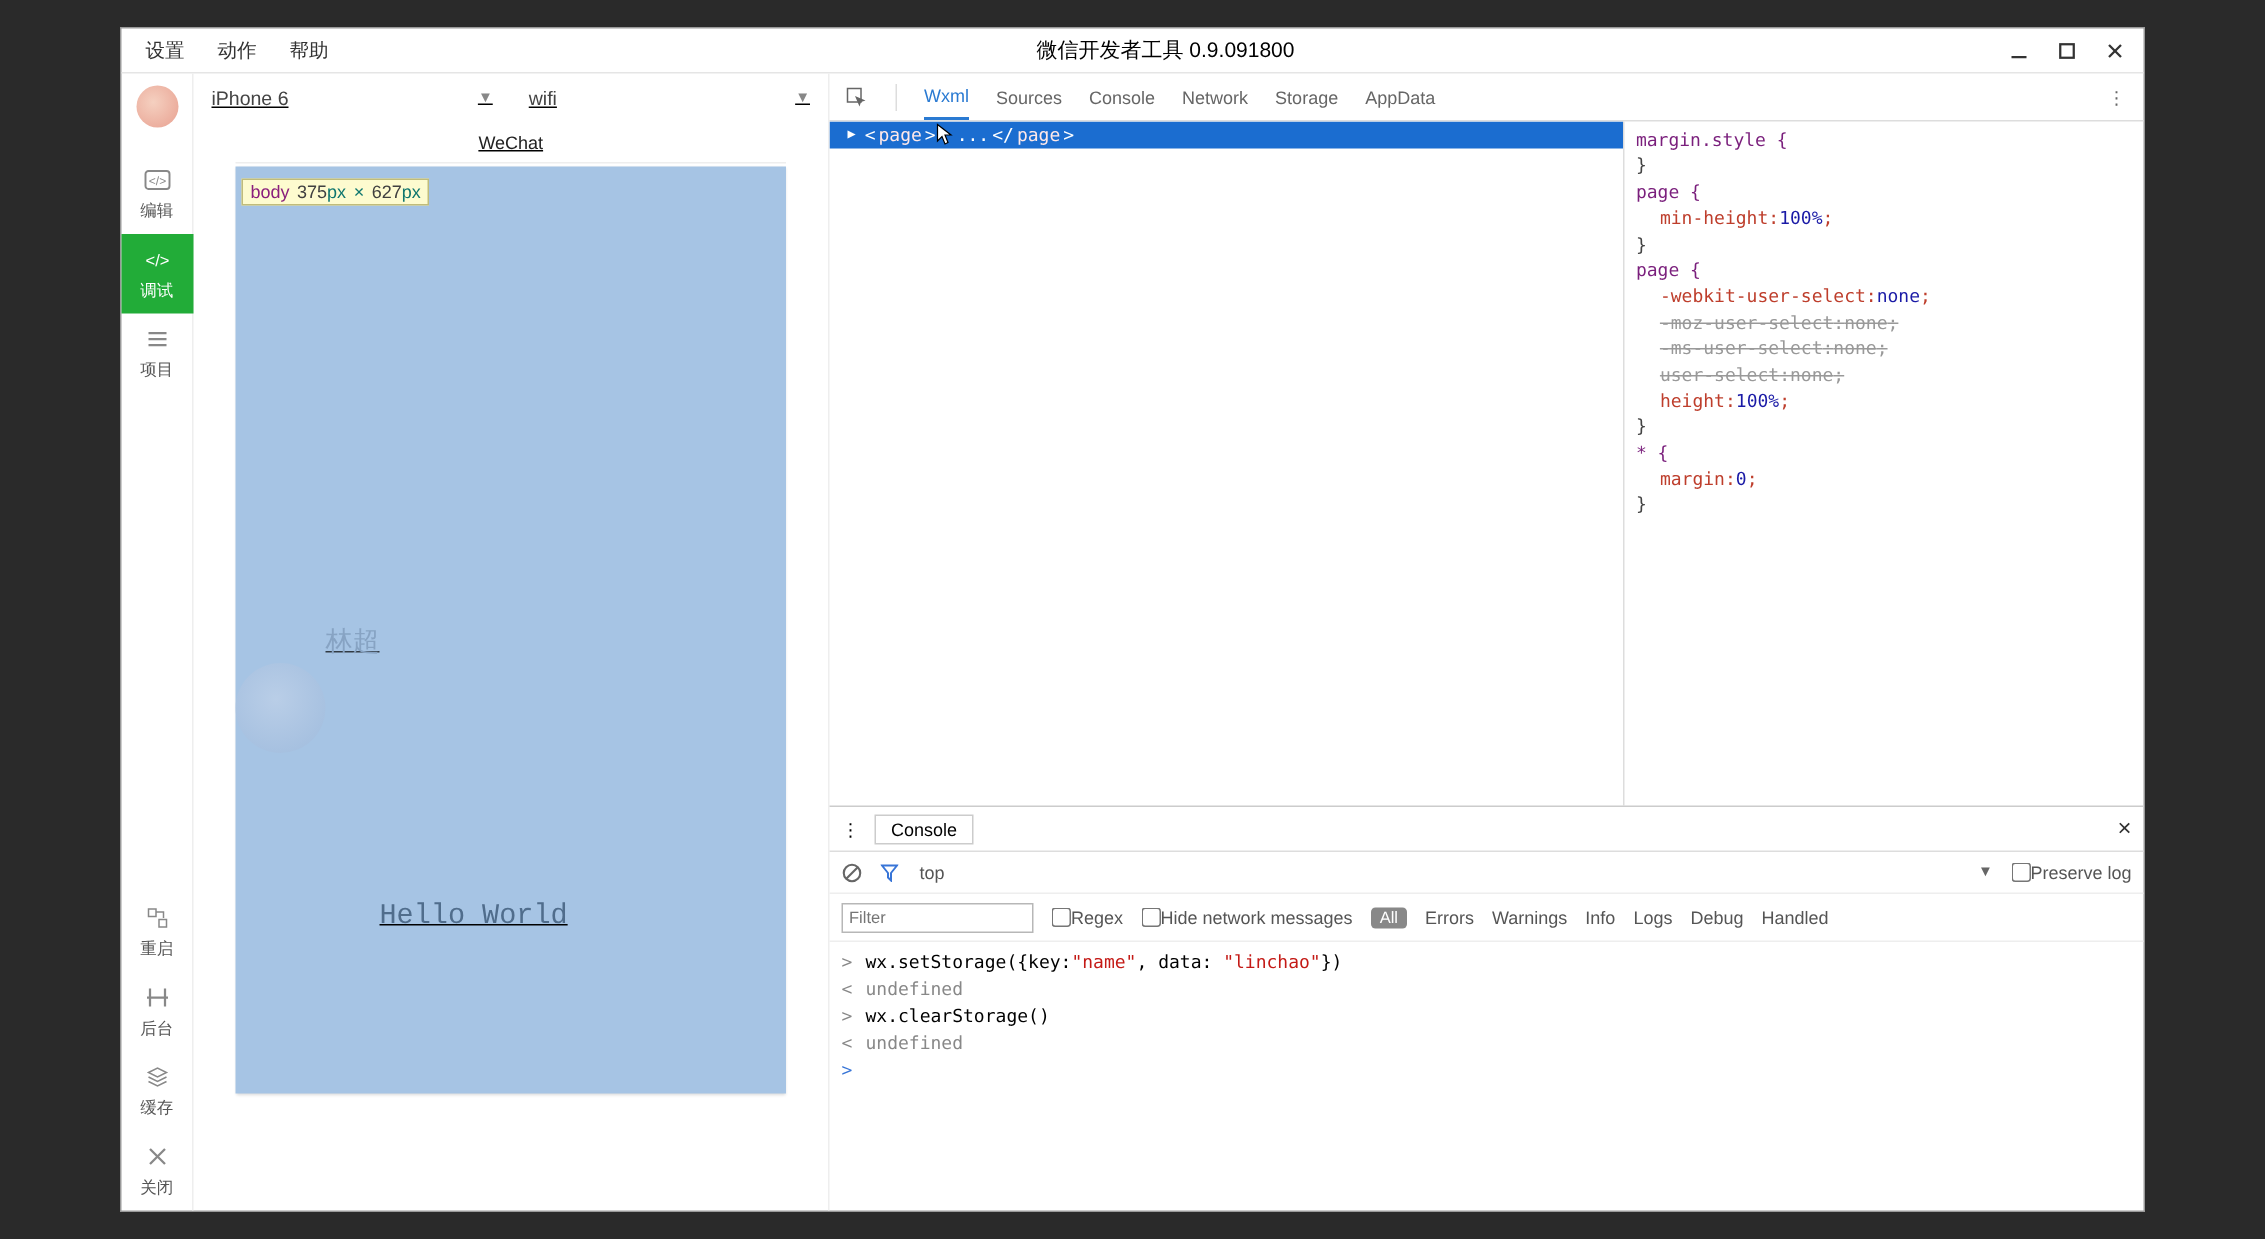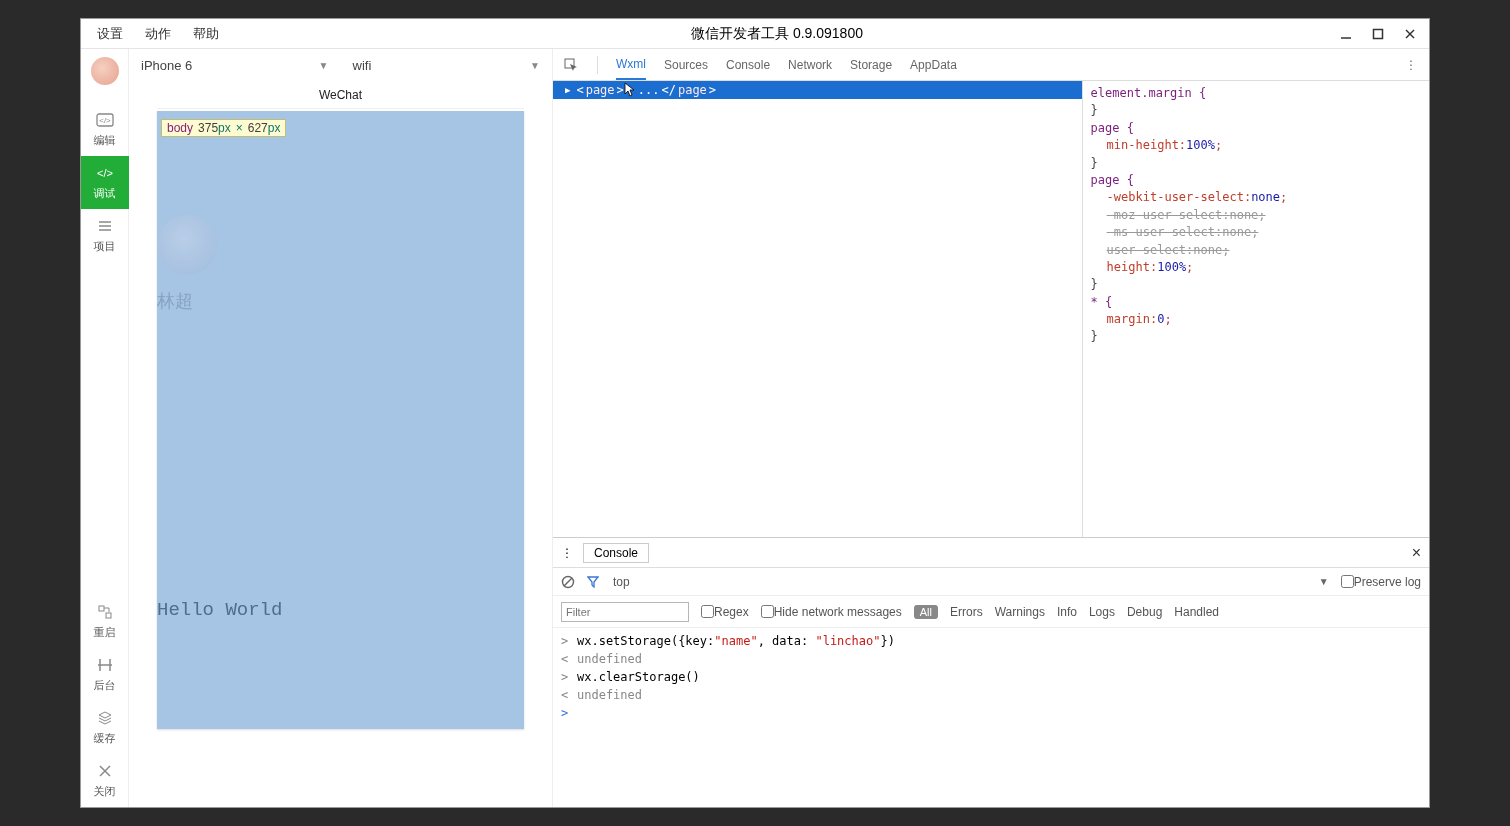--- a/index.html
+++ b/index.html
@@ -18,7 +18,7 @@
 .rail-item.active { background: #22ac38; color: #fff; }
 .rail-icon { height: 18px; display: flex; align-items: center; justify-content: center; font-size: 16px; }
 .rail-spacer { flex: 1; }
-.center-col { width: 424px; display: flex; flex-direction: column; border-right: 1px solid #eee; }
+.center-col { width: 424px; display: flex; flex-direction: column; border-right: 1px solid #eee; text-decoration: underline; }
 .sim-toolbar { height: 32px; display: flex; align-items: center; font-size: 13px; color: #444; }
 .drop { flex: 1; display: flex; align-items: center; justify-content: space-between; padding: 0 12px; cursor: pointer; height: 100%; }
 .drop-arrow { font-size: 10px; color: #888; }

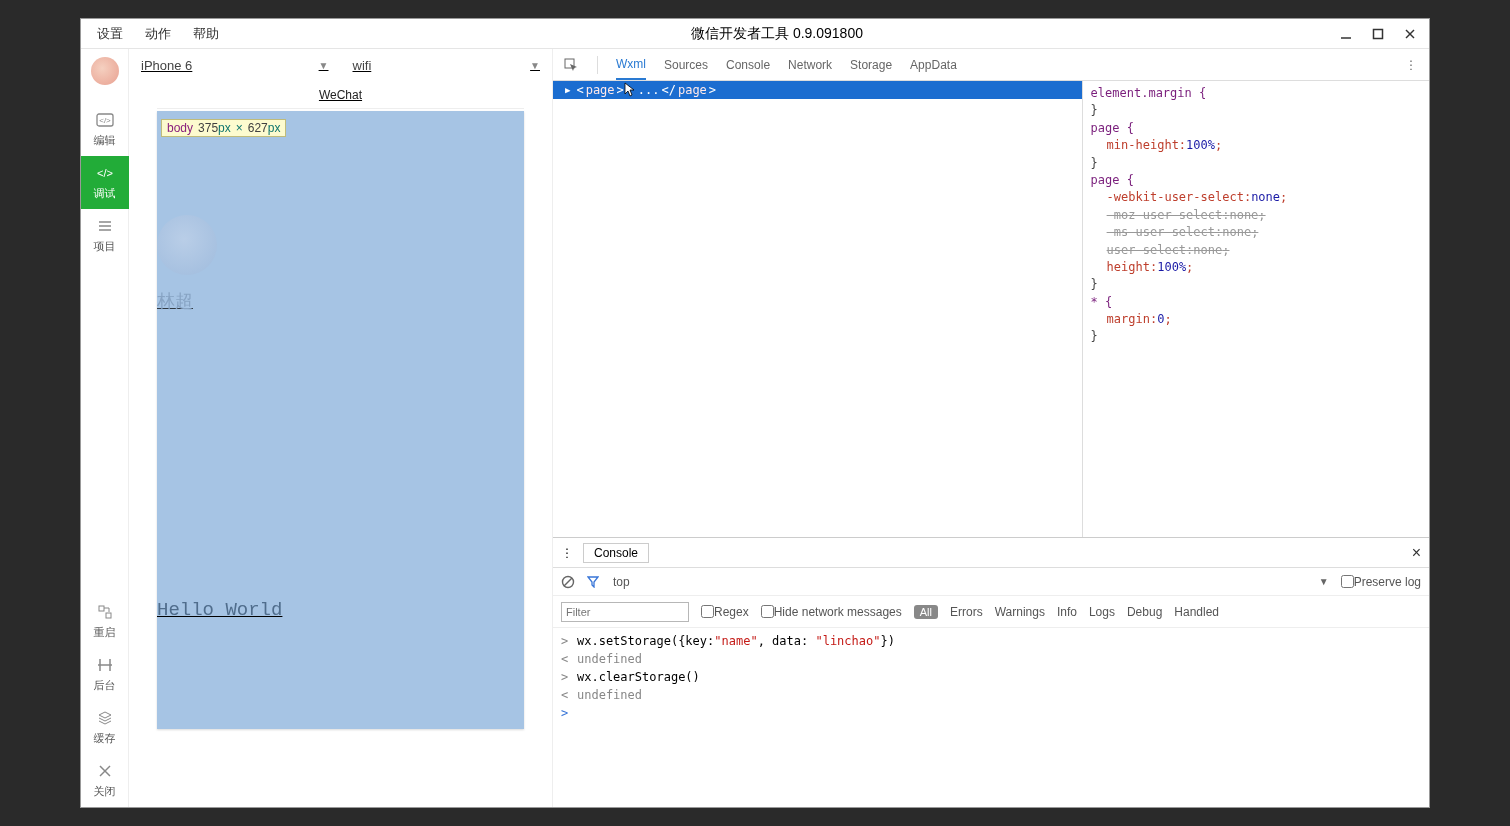--- a/index.html
+++ b/index.html
@@ -245,7 +245,7 @@
             </div>
           </div>
           <div class="styles-pane">
-            <div><span class="sel">element.margin {</span></div>
+            <div><span class="sel">margin.style {</span></div>
             <div><span class="brace">}</span></div>
             <div><span class="sel">page {</span></div>
             <div class="prop"><span>min-height</span>:<span class="val">100%</span>;</div>

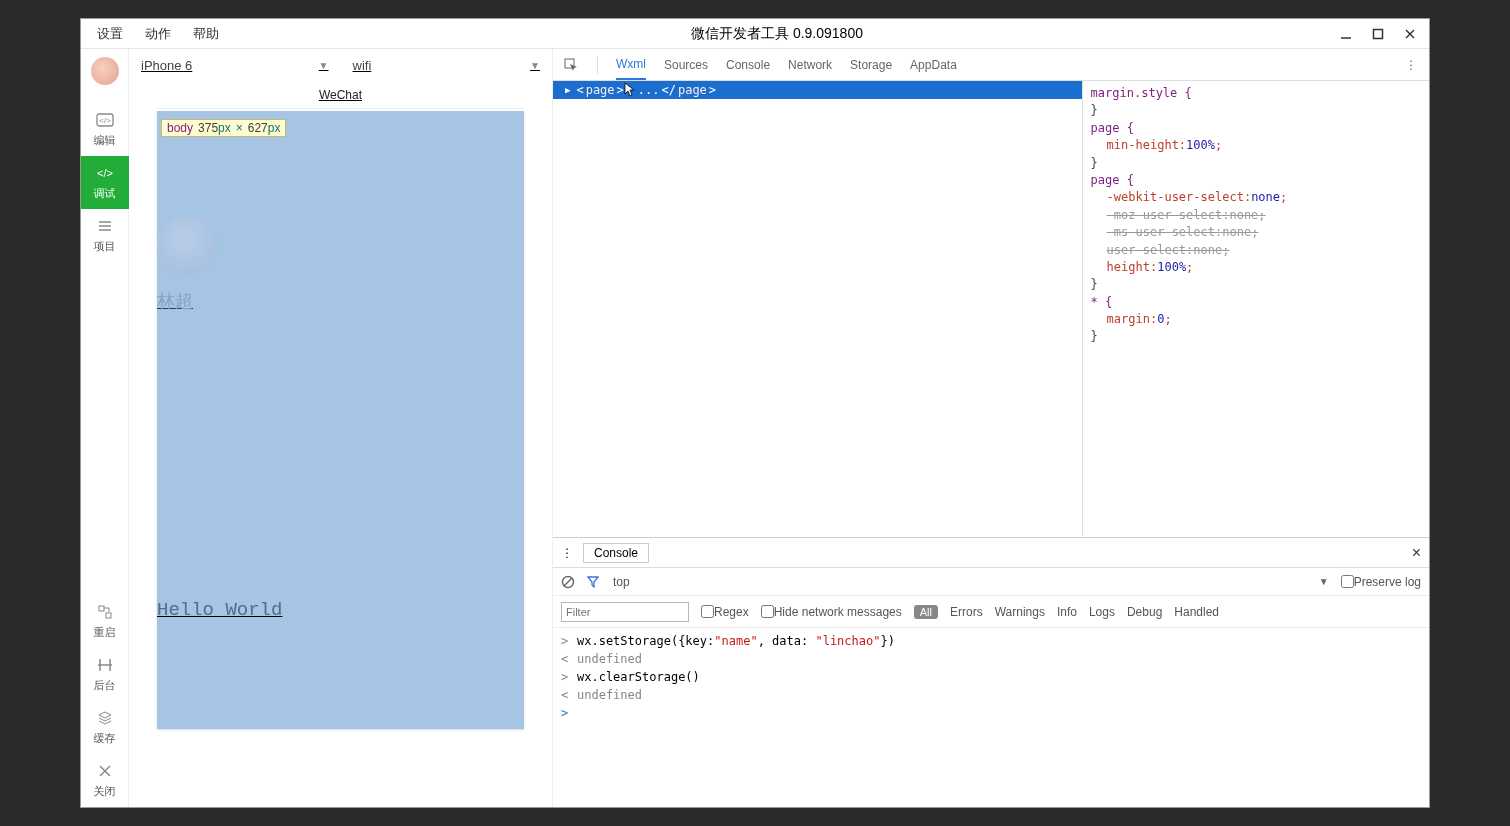--- a/index.html
+++ b/index.html
@@ -24,7 +24,7 @@
 .drop-arrow { font-size: 10px; color: #888; }
 .sim-header { height: 28px; display: flex; align-items: center; justify-content: center; font-size: 12px; color: #222; background: #fff; border-bottom: 1px solid #eee; margin: 0 28px; }
 .sim-screen-wrap { flex: 1; display: flex; justify-content: center; padding: 2px 28px 18px; }
-.sim-screen { width: 368px; height: 618px; background: #a6c4e4; position: relative; display: flex; flex-direction: column; box-shadow: 0 1px 2px rgba(0,0,0,.15); }
+.sim-screen { width: 368px; height: 618px; background: #a6c4e4; position: relative; display: flex; flex-direction: row; align-items: center; box-shadow: 0 1px 2px rgba(0,0,0,.15); }
 .dim-badge { position: absolute; top: 8px; left: 4px; background: #fdfbcf; border: 1px solid #c0bc7a; padding: 1px 5px; font-size: 12px; display: flex; gap: 5px; align-items: center; }
 .dim-badge .b-el { color: #8a1f7c; }
 .dim-badge .b-num { color: #404040; }

